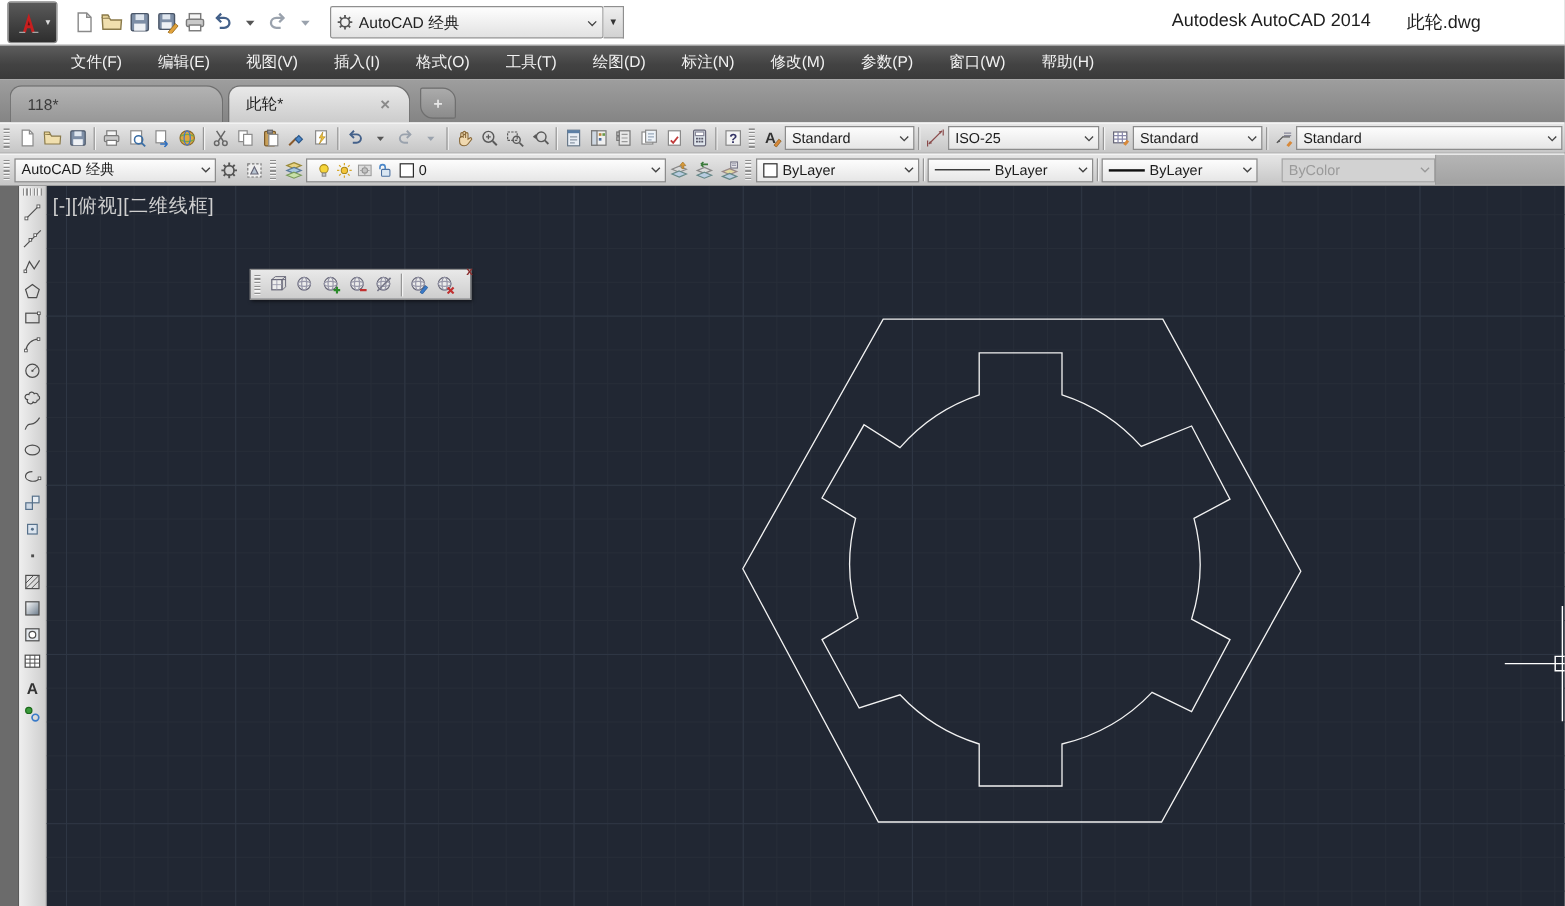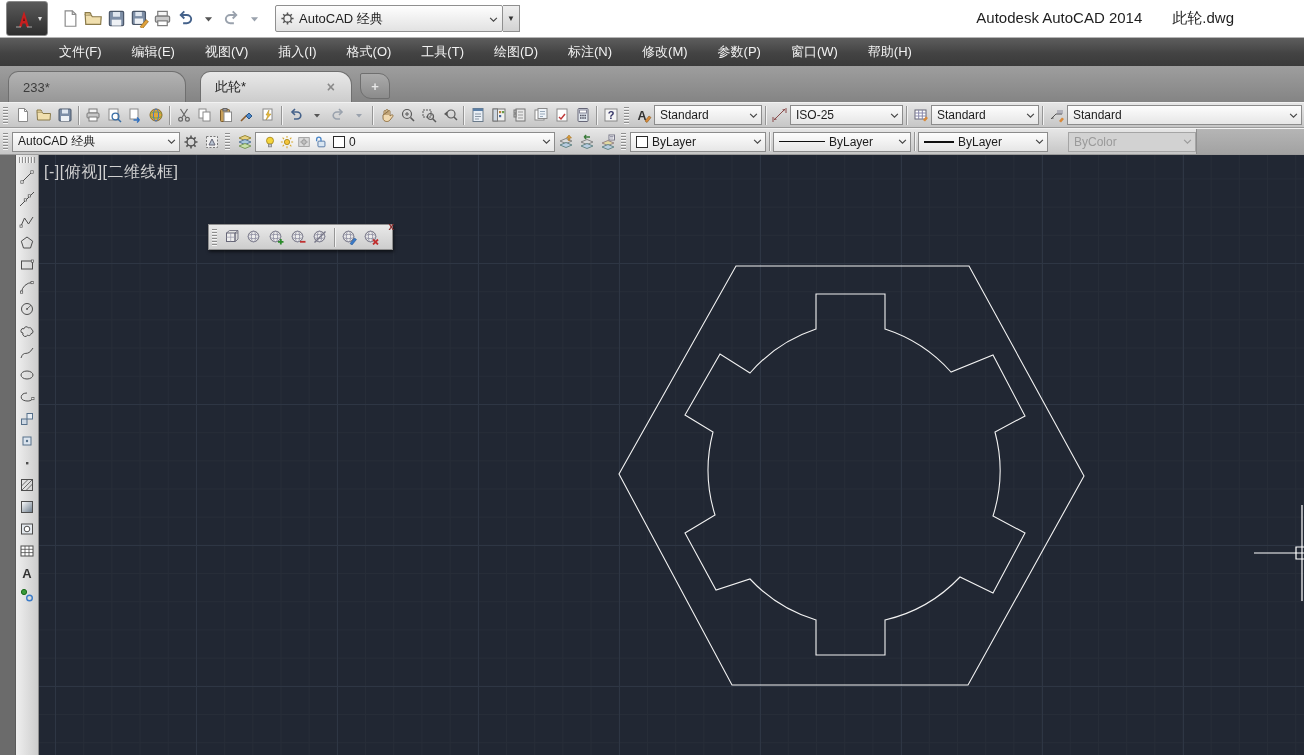--- a/index.html
+++ b/index.html
@@ -201,7 +201,7 @@
 
   <div class="tabbar">
     <div class="tab inactive">
-      <span>233*</span>
+      <span>118*</span>
     </div>
     <div class="tab active">
       <span>此轮*</span>

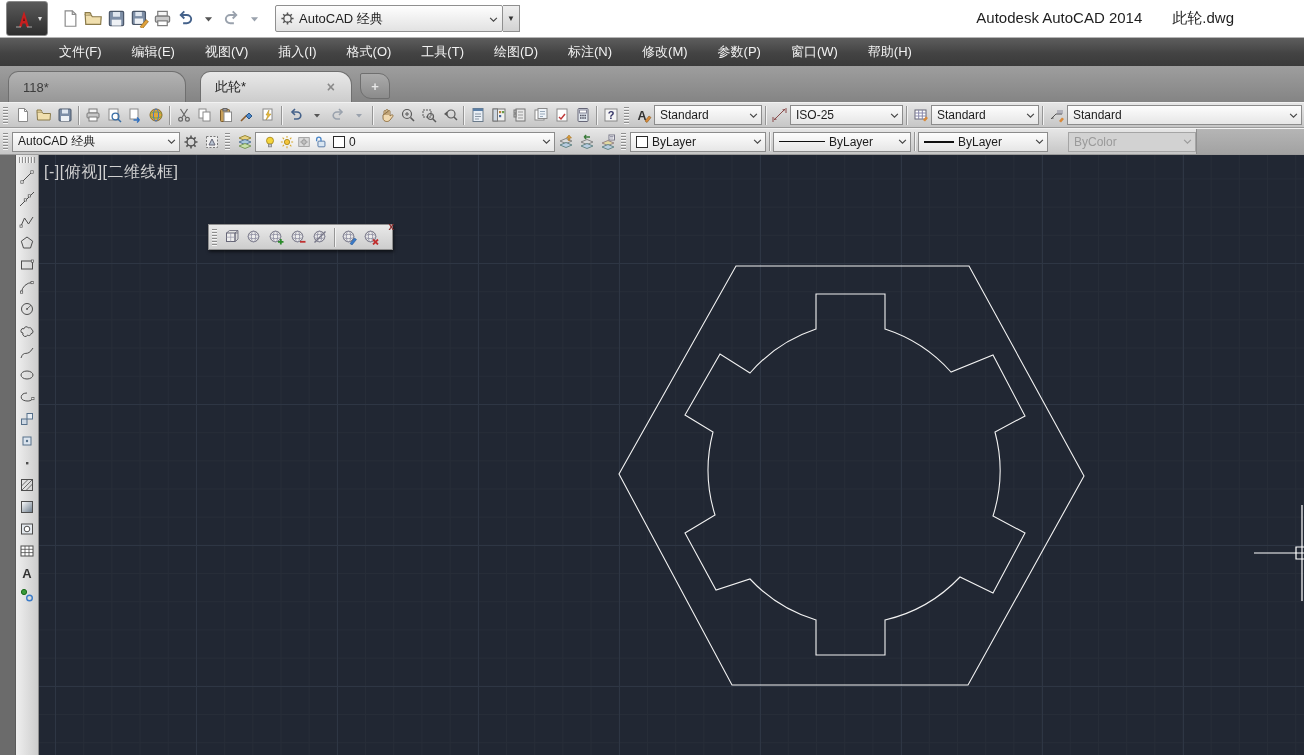--- a/index.html
+++ b/index.html
@@ -27,7 +27,7 @@
   .tabbar{height:36px;background:linear-gradient(#9e9e9e,#848484);display:flex;align-items:flex-end;padding-left:8px;}
   .tab{height:30px;display:flex;align-items:center;padding:0 14px;font-size:13px;border:1px solid #6f6f6f;border-bottom:none;border-radius:10px 14px 0 0;}
   .tab.inactive{width:148px;background:linear-gradient(#b3b3b3,#979797);color:#3c3c3c;}
-  .tab.active{width:122px;background:linear-gradient(#e9e9e9,#cccccc);color:#1f1f1f;margin-left:14px;gap:38px;}
+  .tab.active{width:122px;background:linear-gradient(#e9e9e9,#cccccc);color:#1f1f1f;margin-left:4px;gap:38px;}
   .tclose{margin-left:auto;color:#8a8a8a;font-size:14px;font-weight:bold;line-height:1;padding:0 2px;cursor:pointer;}
   .newtab{width:28px;height:24px;margin:0 0 3px 8px;border:1px solid #6f6f6f;border-radius:2px 11px 2px 11px;background:linear-gradient(#ababab,#8b8b8b);display:flex;align-items:center;justify-content:center;color:#e6e6e6;font-size:13px;font-weight:bold;cursor:pointer;}
 

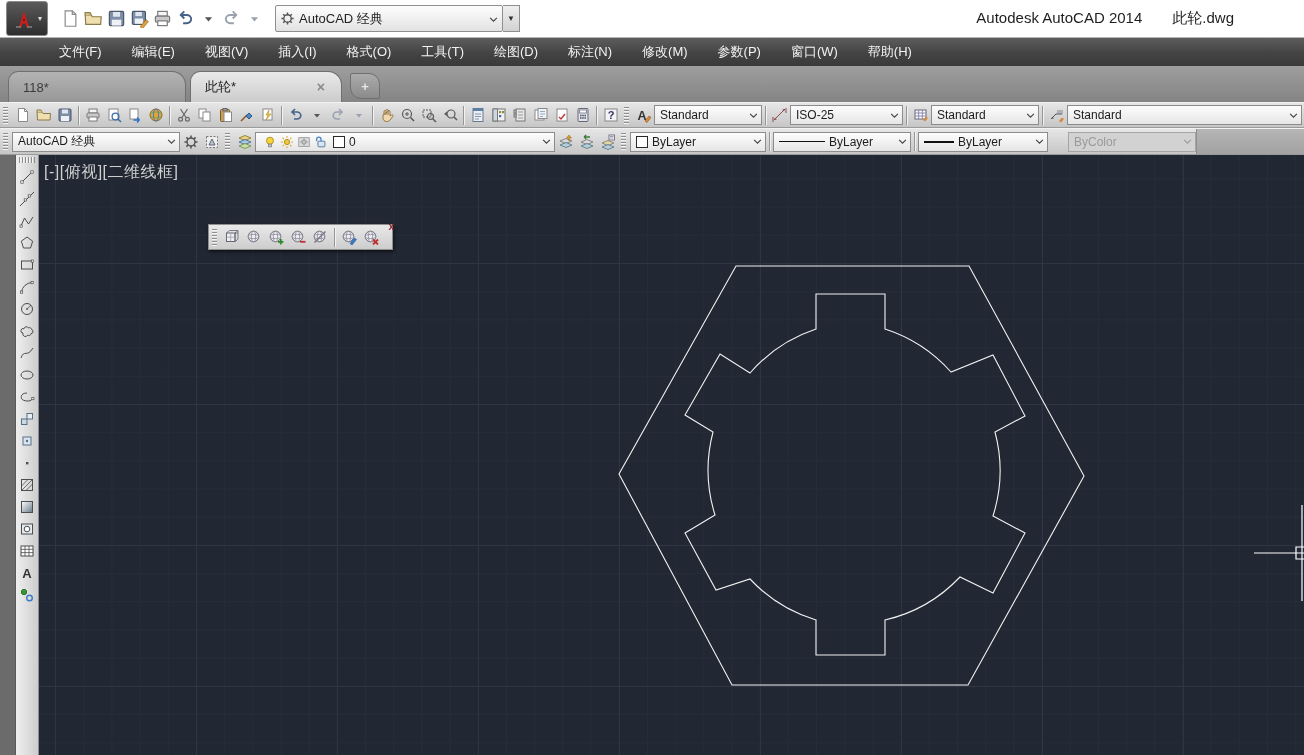--- a/index.html
+++ b/index.html
@@ -479,7 +479,7 @@
           </svg>
         </span>
       </button>
-    <div class="combo" style="width:113px">
+    <div class="combo" style="width:126px">
       <span>ISO-25</span>
       <span class="chev">
           <svg viewBox="0 0 8 6">

